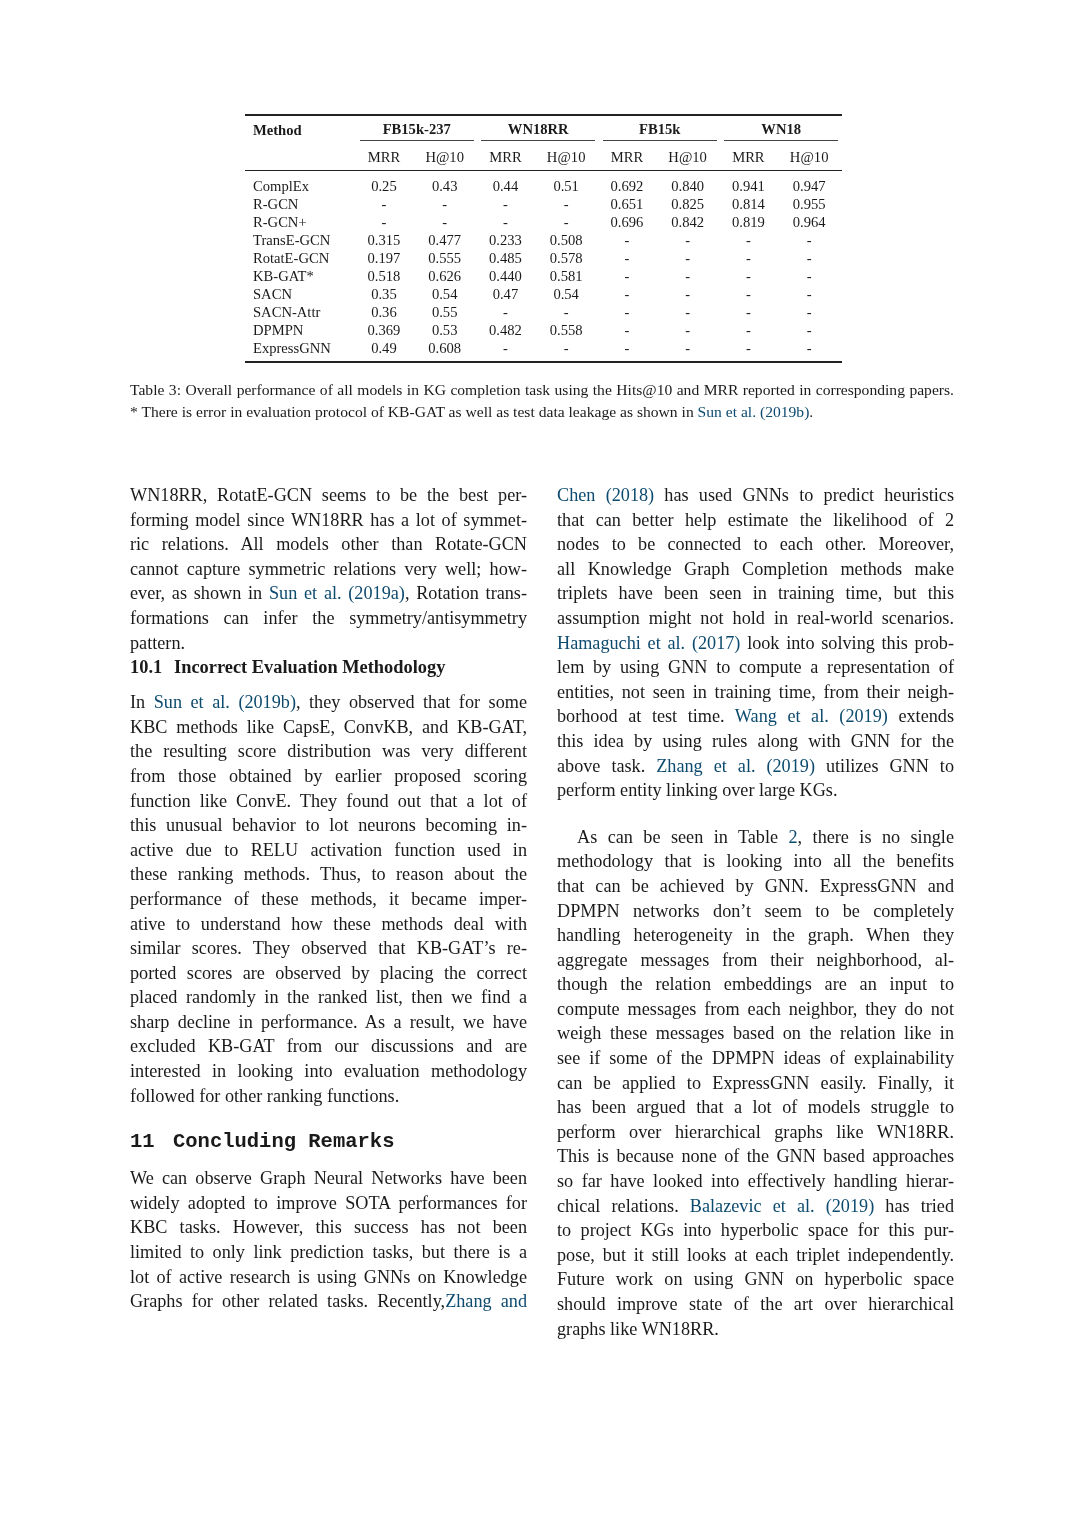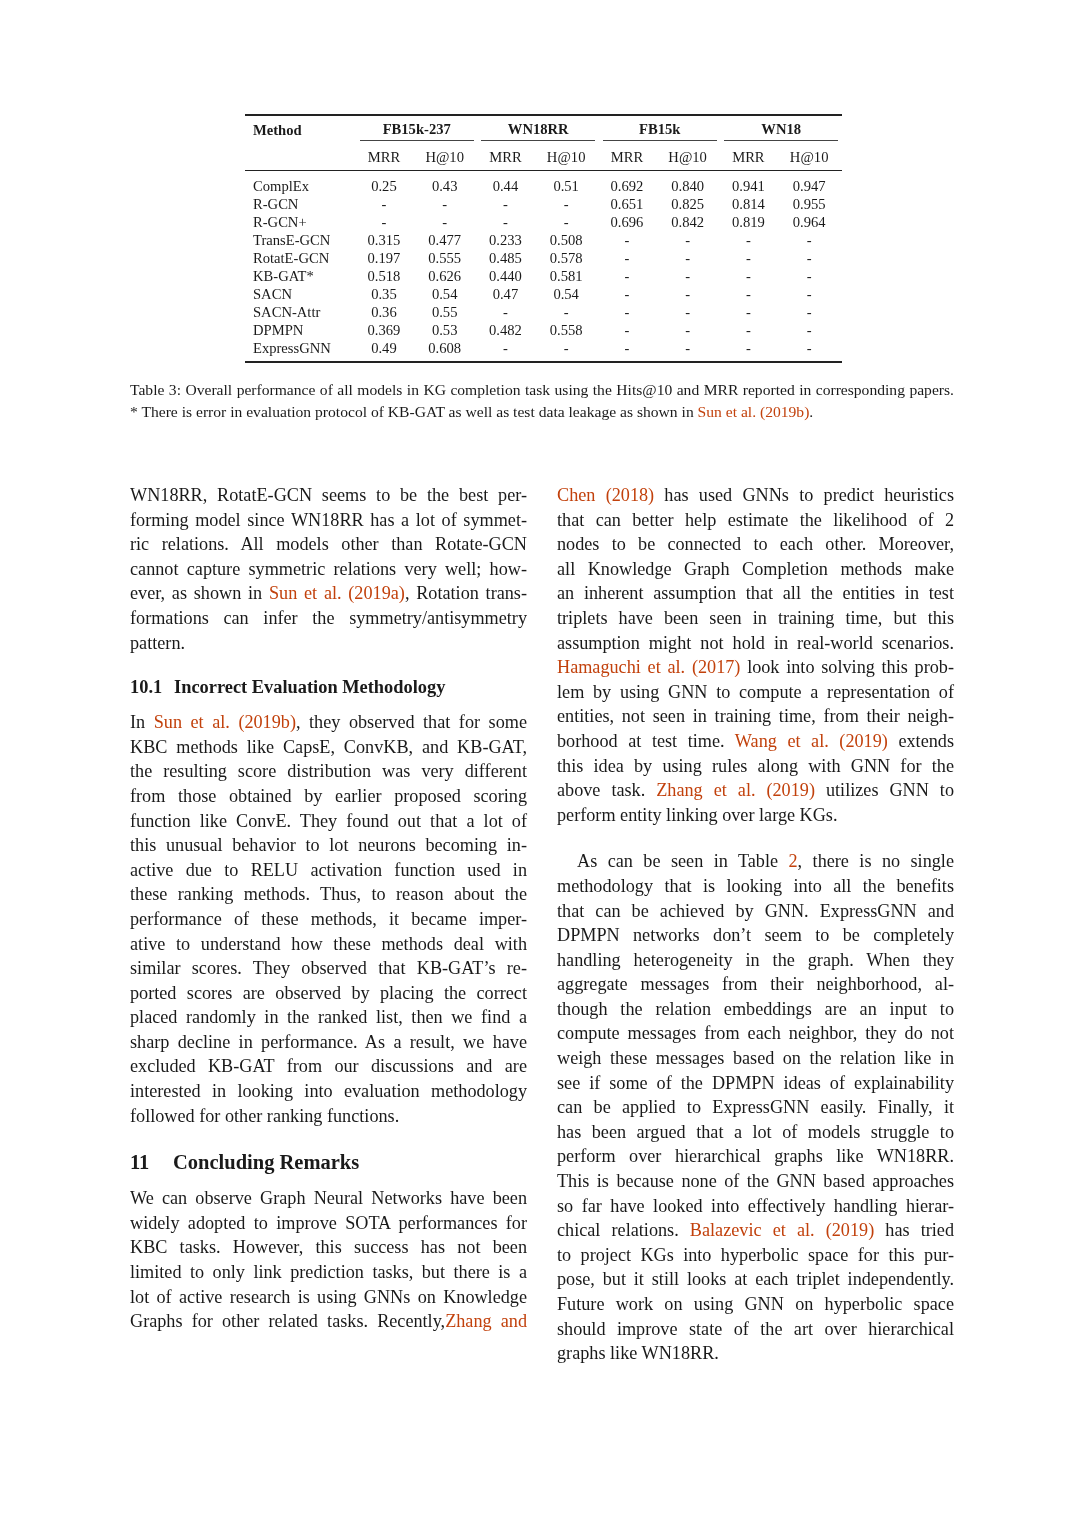--- a/index.html
+++ b/index.html
@@ -7,7 +7,7 @@
     width: 1080px; height: 1527px; position: relative; overflow: hidden;
     font-family: "Liberation Serif", "DejaVu Serif", serif; color: #1a1a1a;
   }
-  .link { color: #c2410c; }
+  .link { color: #0c4a6e; }
   
   .tbl-wrap { position: absolute; left: 245px; top: 114px; width: 597px; }
   table.results {

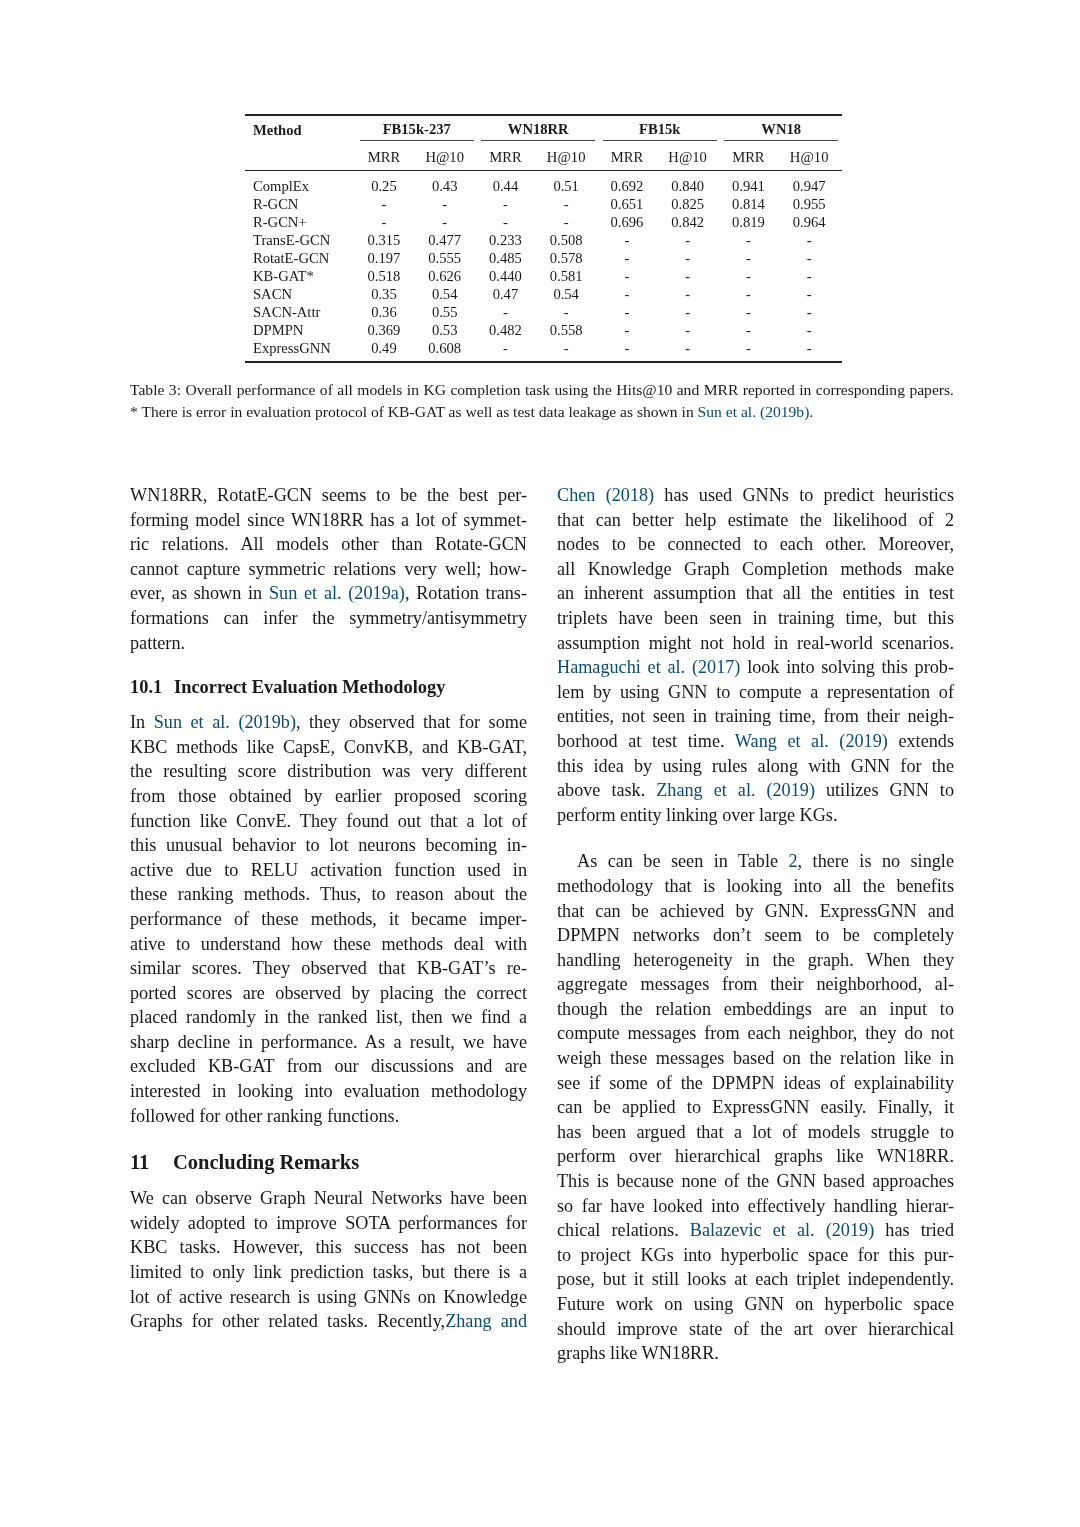--- a/index.html
+++ b/index.html
@@ -242,7 +242,6 @@
     <span class="ln">that can better help estimate the likelihood of 2</span>
     <span class="ln">nodes to be connected to each other.  Moreover,</span>
     <span class="ln">all Knowledge Graph Completion methods make</span>
-    <span class="ln">an inherent assumption that all the entities in test</span>
     <span class="ln">triplets have been seen in training time, but this</span>
     <span class="ln">assumption might not hold in real-world scenarios.</span>
     <span class="ln"><span class="link">Hamaguchi et al. (2017)</span><span> look into solving this prob-</span></span>

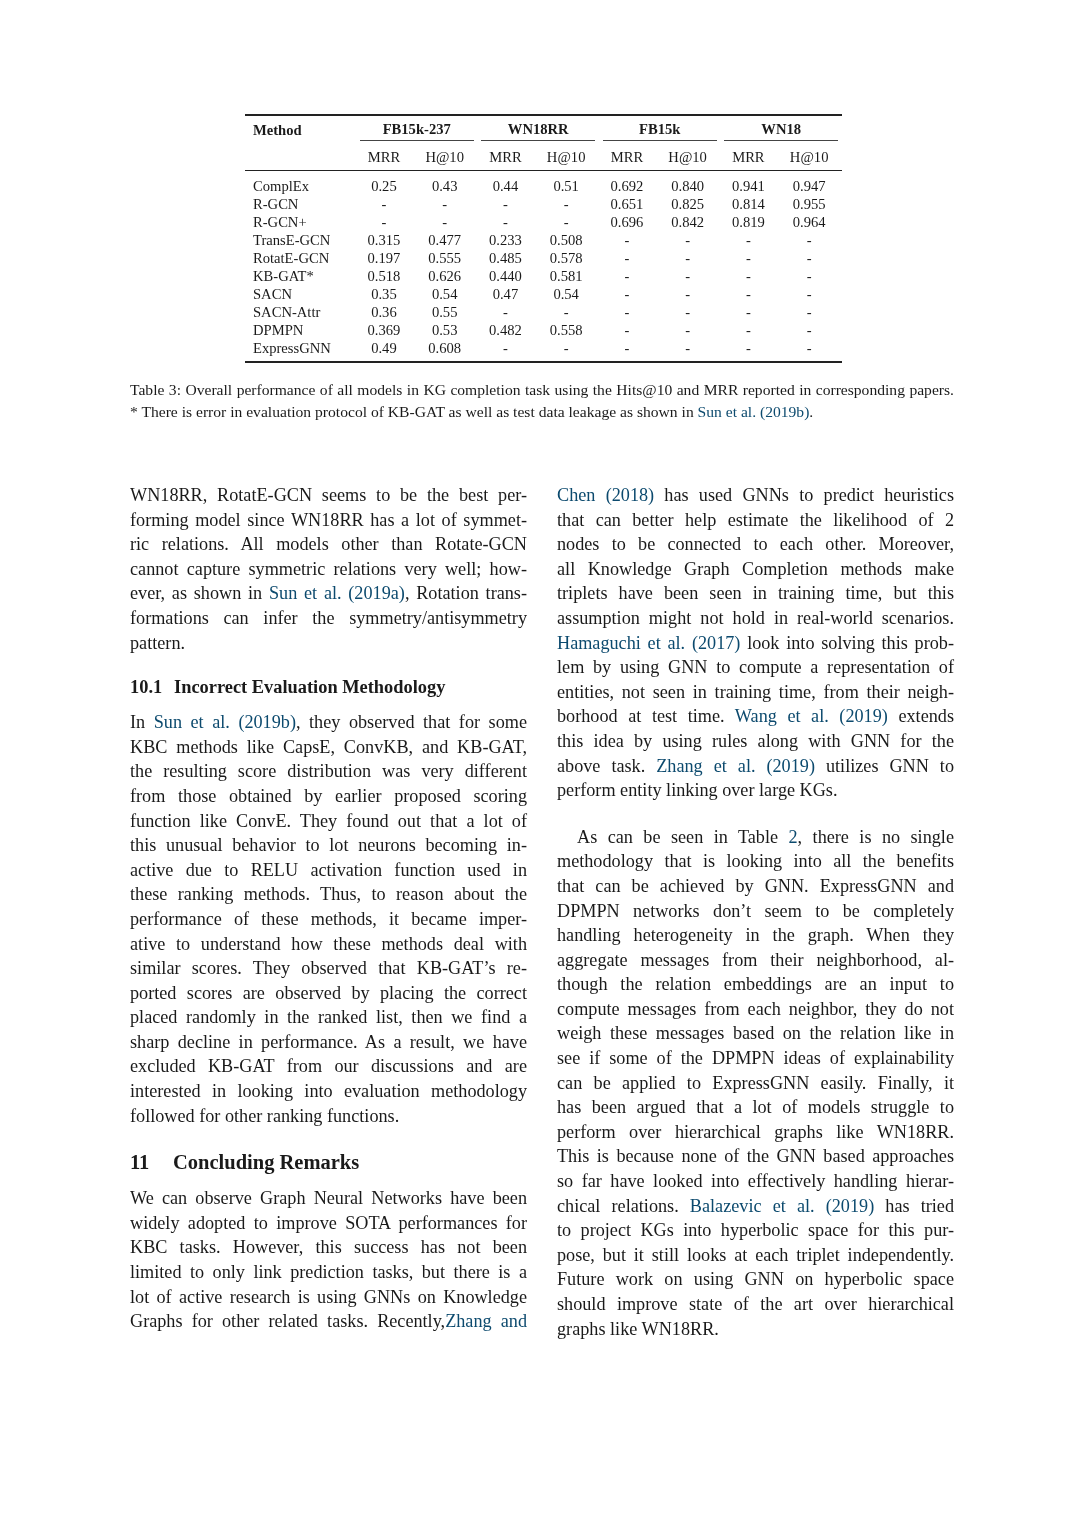--- a/index.html
+++ b/index.html
@@ -198,7 +198,7 @@
     <span class="ln end">pattern.</span>
   </p>
 
-  <h3 class="sec-sub" style="margin-top:20px;font-family:Liberation Serif, serif;">
+  <h3 class="sec-sub" style="font-family:Liberation Serif, serif;">
     <span class="secnum">10.1</span><span>Incorrect Evaluation Methodology</span>
   </h3>
 

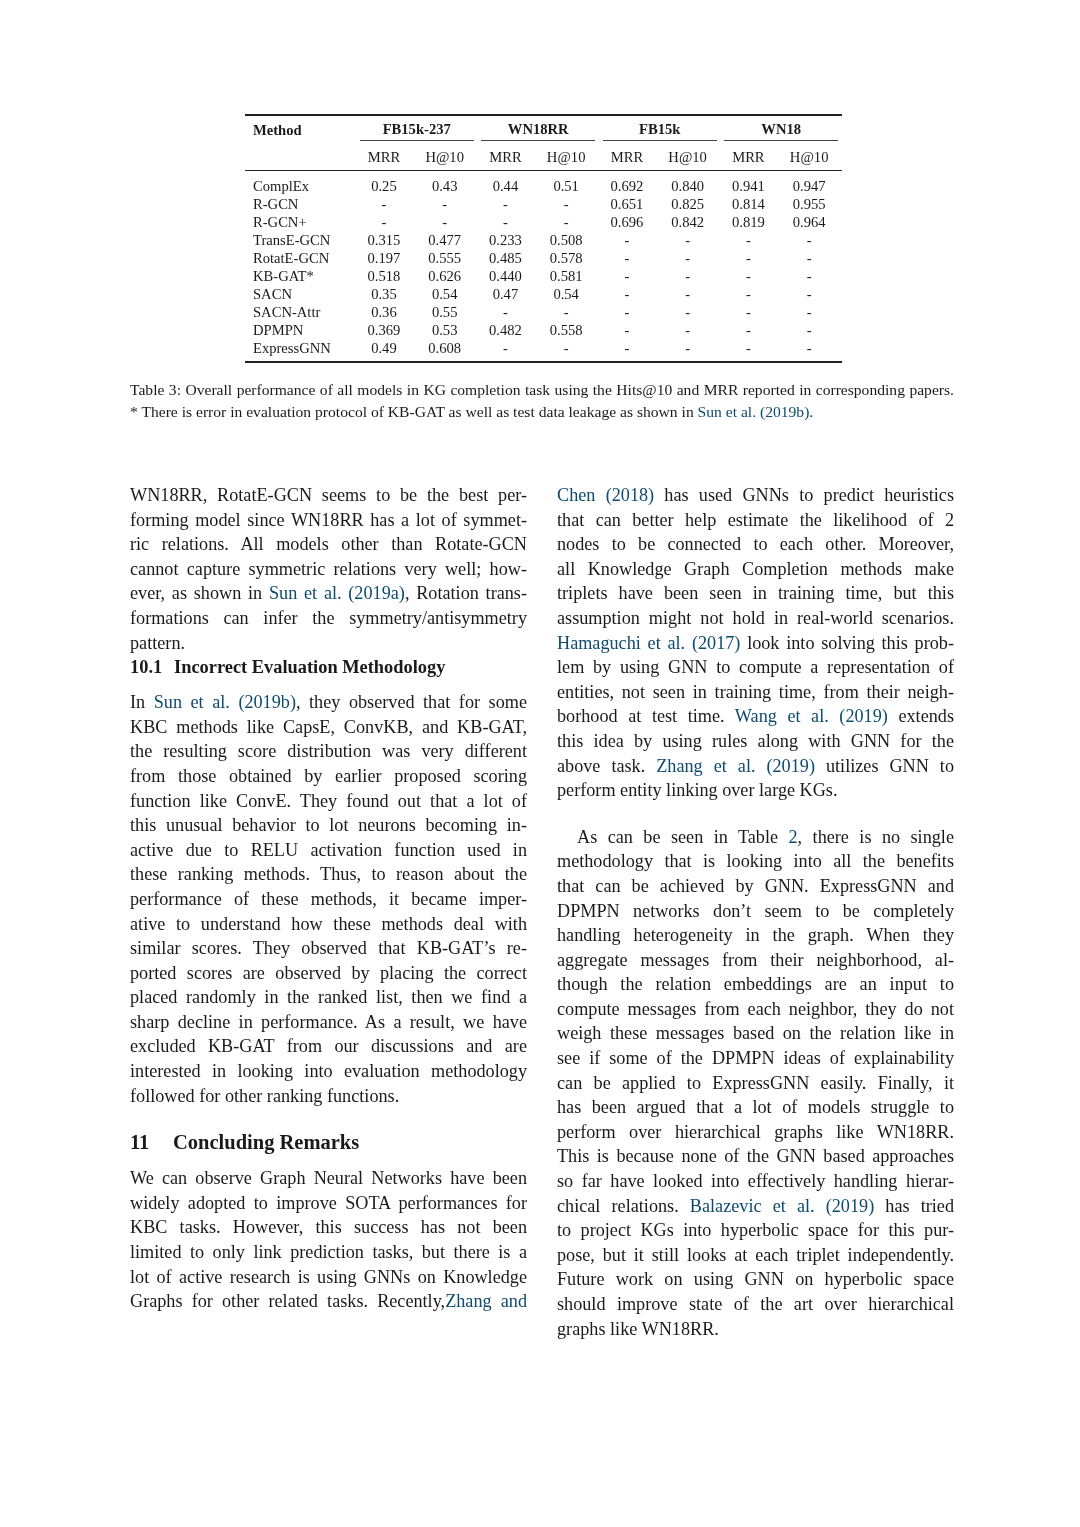--- a/index.html
+++ b/index.html
@@ -37,7 +37,7 @@
   .col p .ln.end { text-align-last: left; font-family: Liberation Serif, serif; }
   .indent { text-indent: 20px; }
   h3.sec-sub { margin: 0; font-size: 18.4px; font-weight: bold; line-height: 24px; }
-  h2.sec { margin: 0; font-size: 20.5px; font-weight: bold; line-height: 26px; }
+  h2.sec { margin: 0; font-size: 20.5px; font-weight: bold; line-height: 26px; font-family: Liberation Mono, monospace; }
   .secnum { display: inline-block; width: 44px; }
   .secnum2 { display: inline-block; width: 43px; }
 </style>

